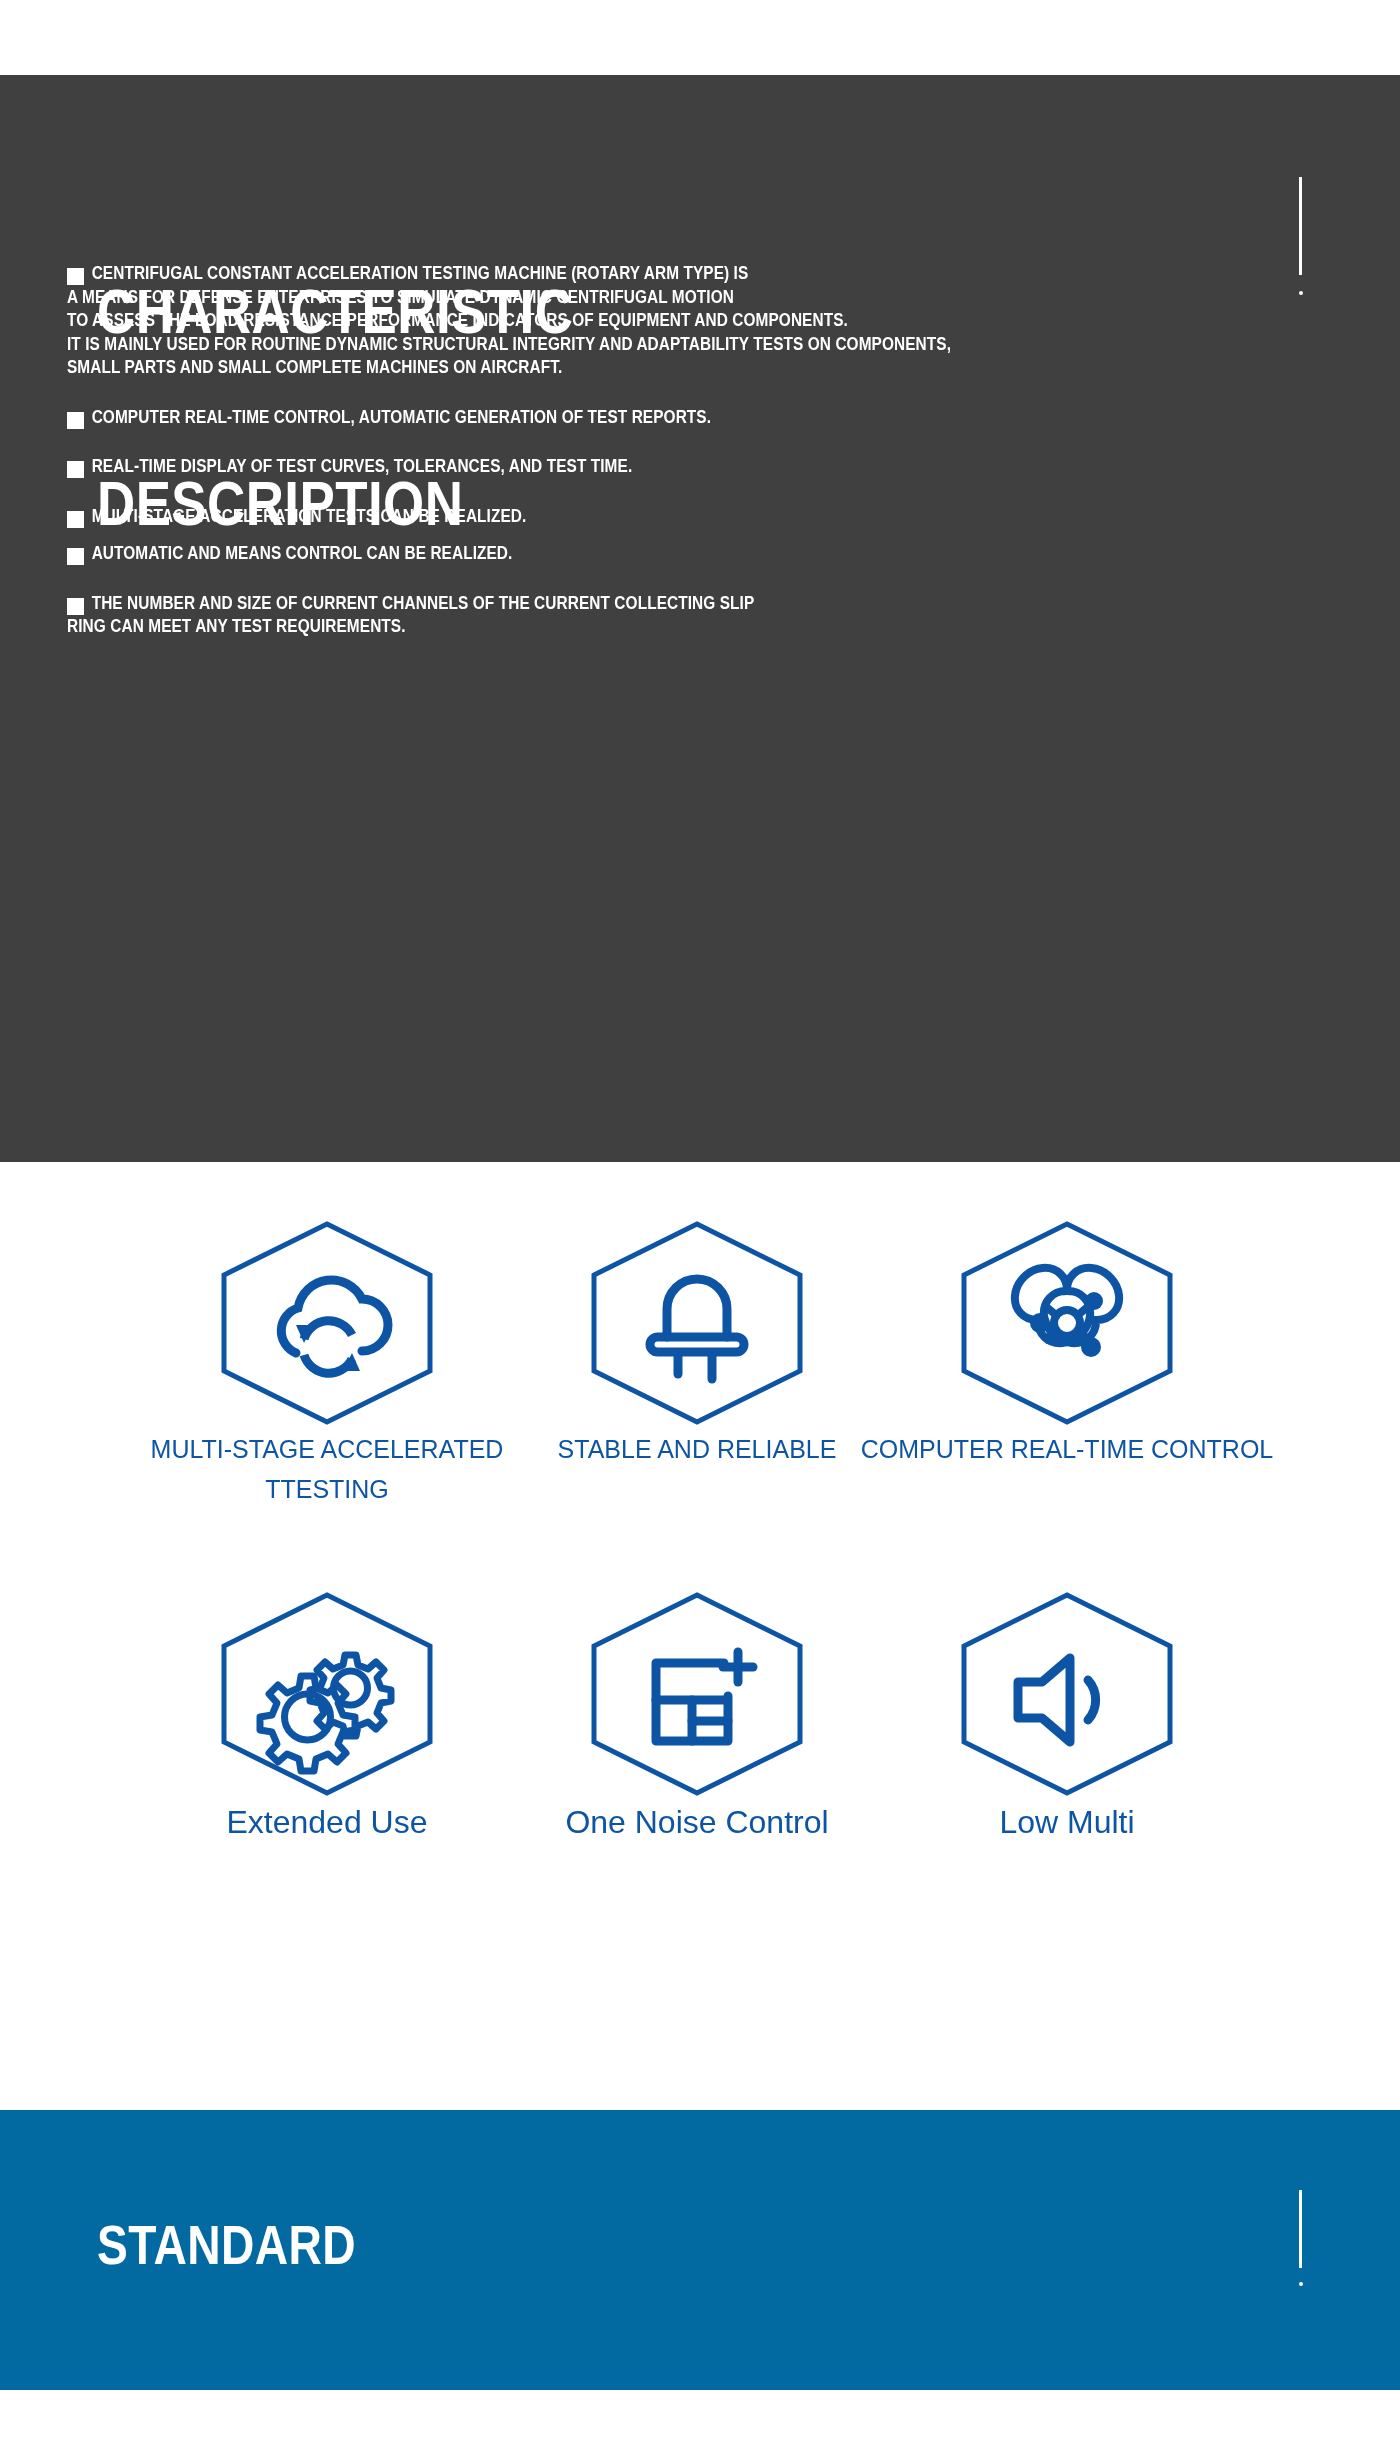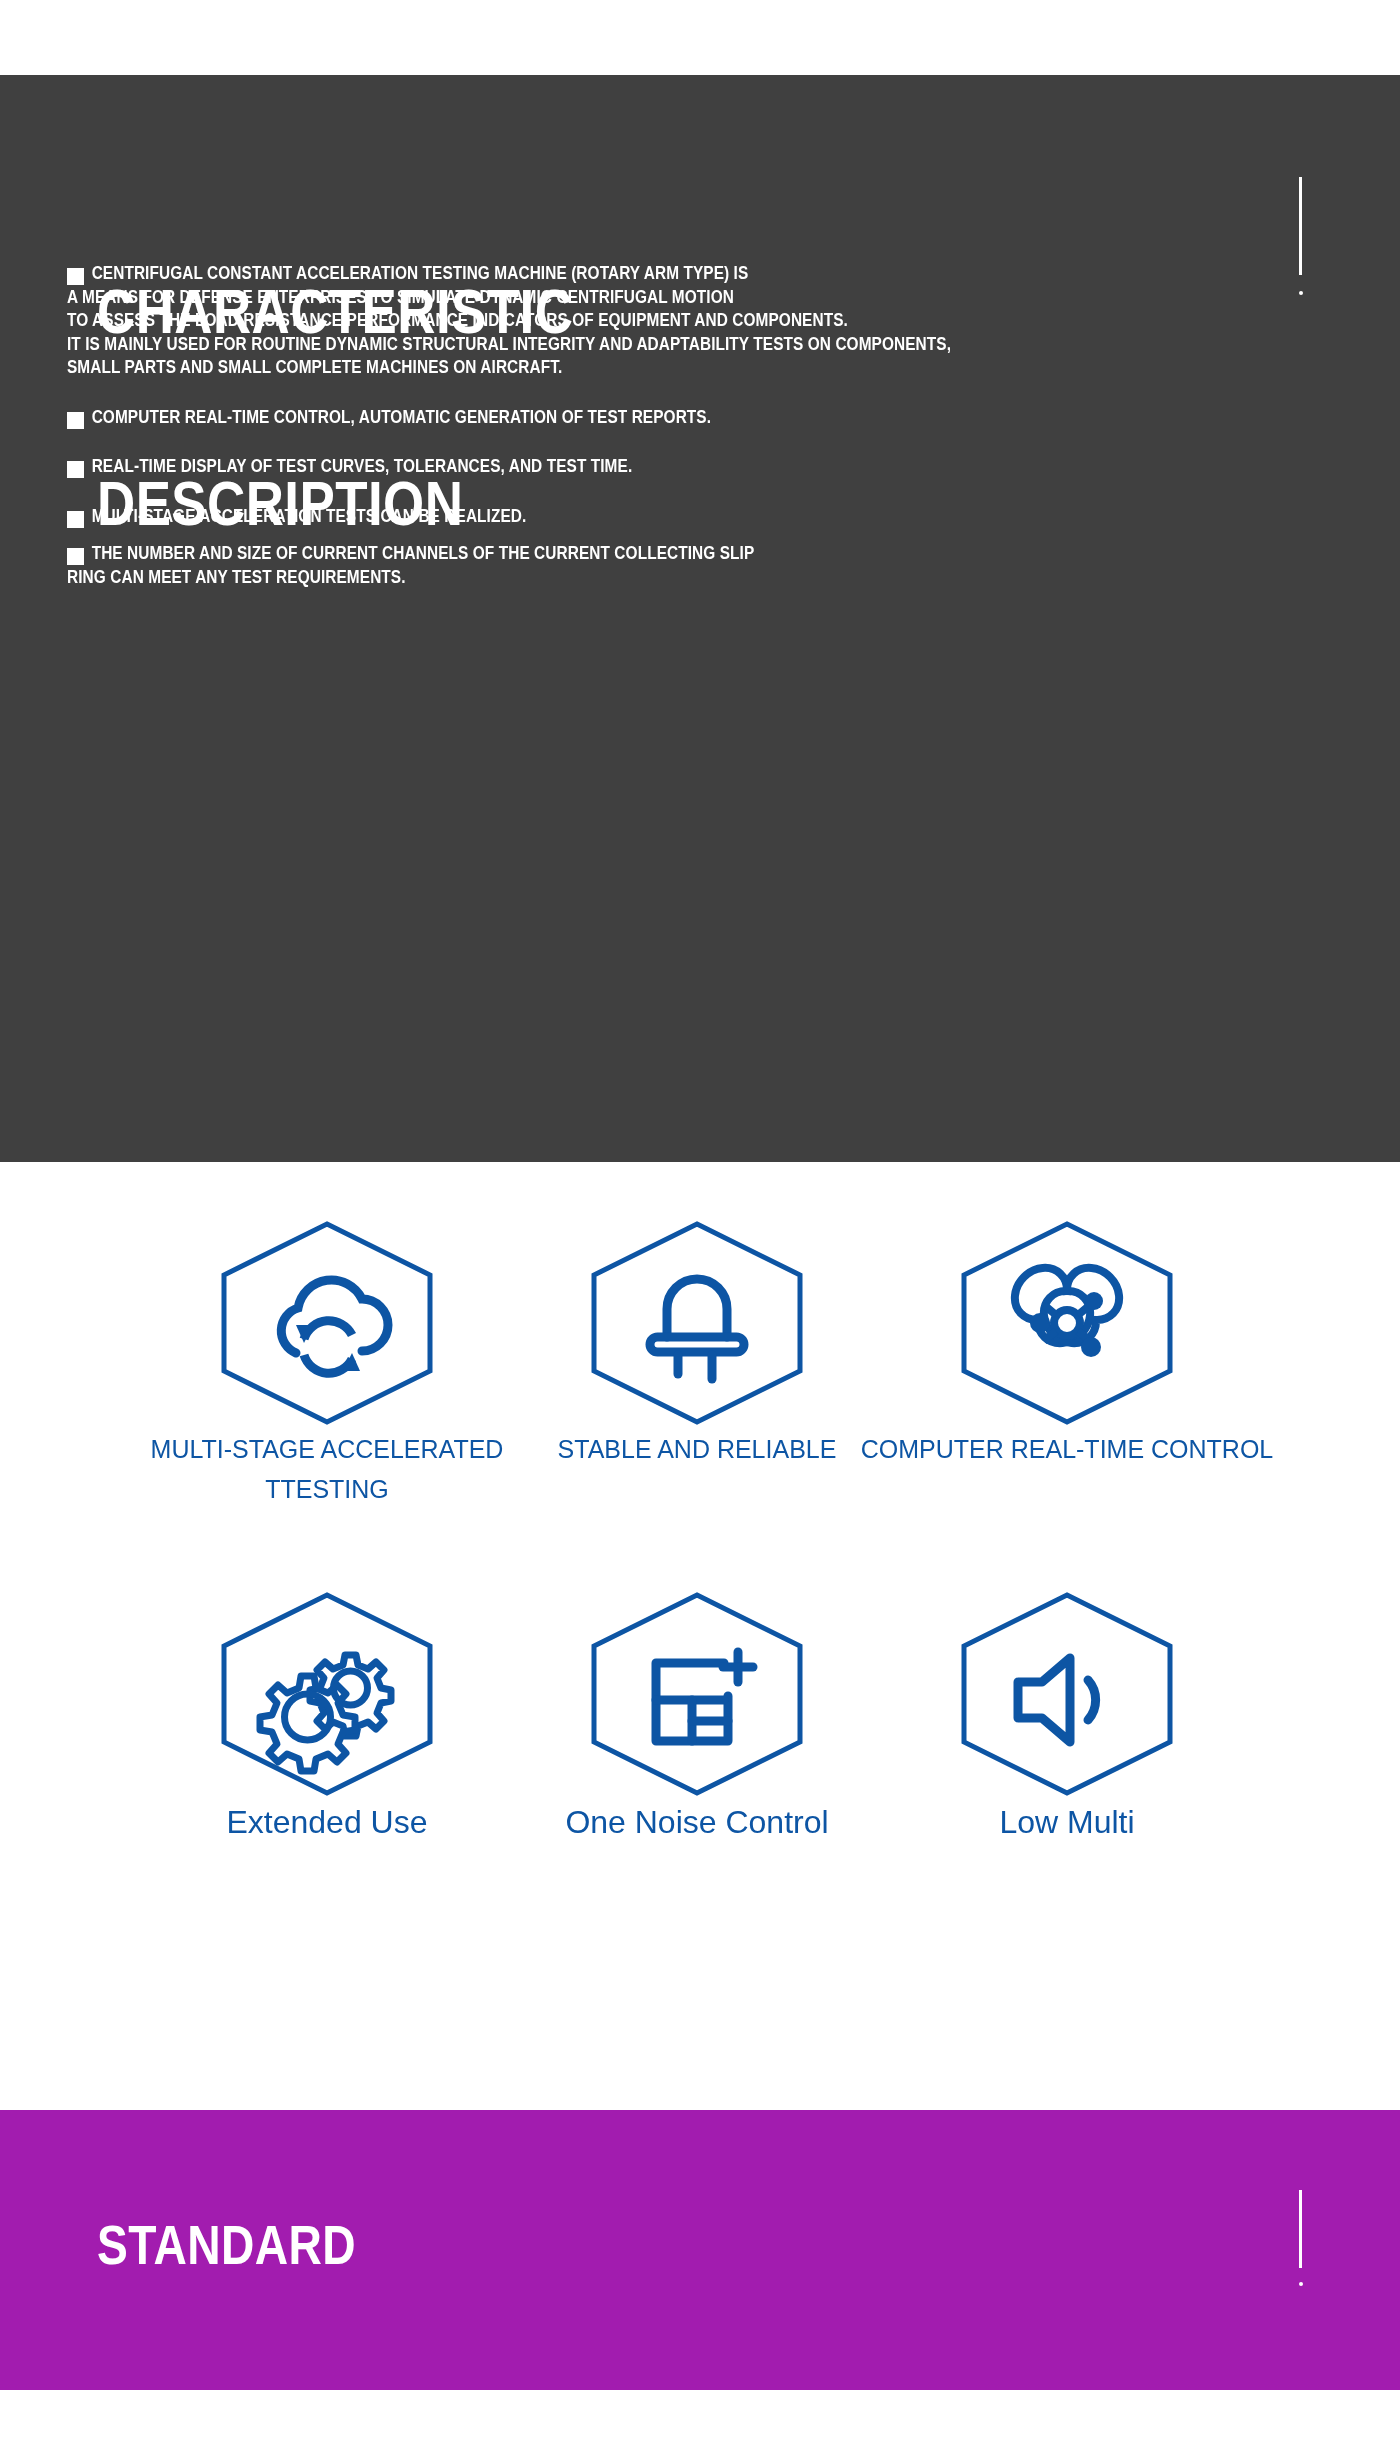--- a/index.html
+++ b/index.html
@@ -150,6 +150,10 @@
       <span class="bullet-text indent-first">MULTI-STAGE ACCELERATION TESTS CAN BE REALIZED.</span>
     </div>
 
+    <div class="bullet-row" style="margin-bottom:26px;">
+      <span class="bullet-box"></span>
+      <span class="bullet-text indent-first">AUTOMATIC AND MEANS CONTROL CAN BE REALIZED.</span>
+    </div>
 
     <div class="bullet-row">
       <span class="bullet-box"></span>

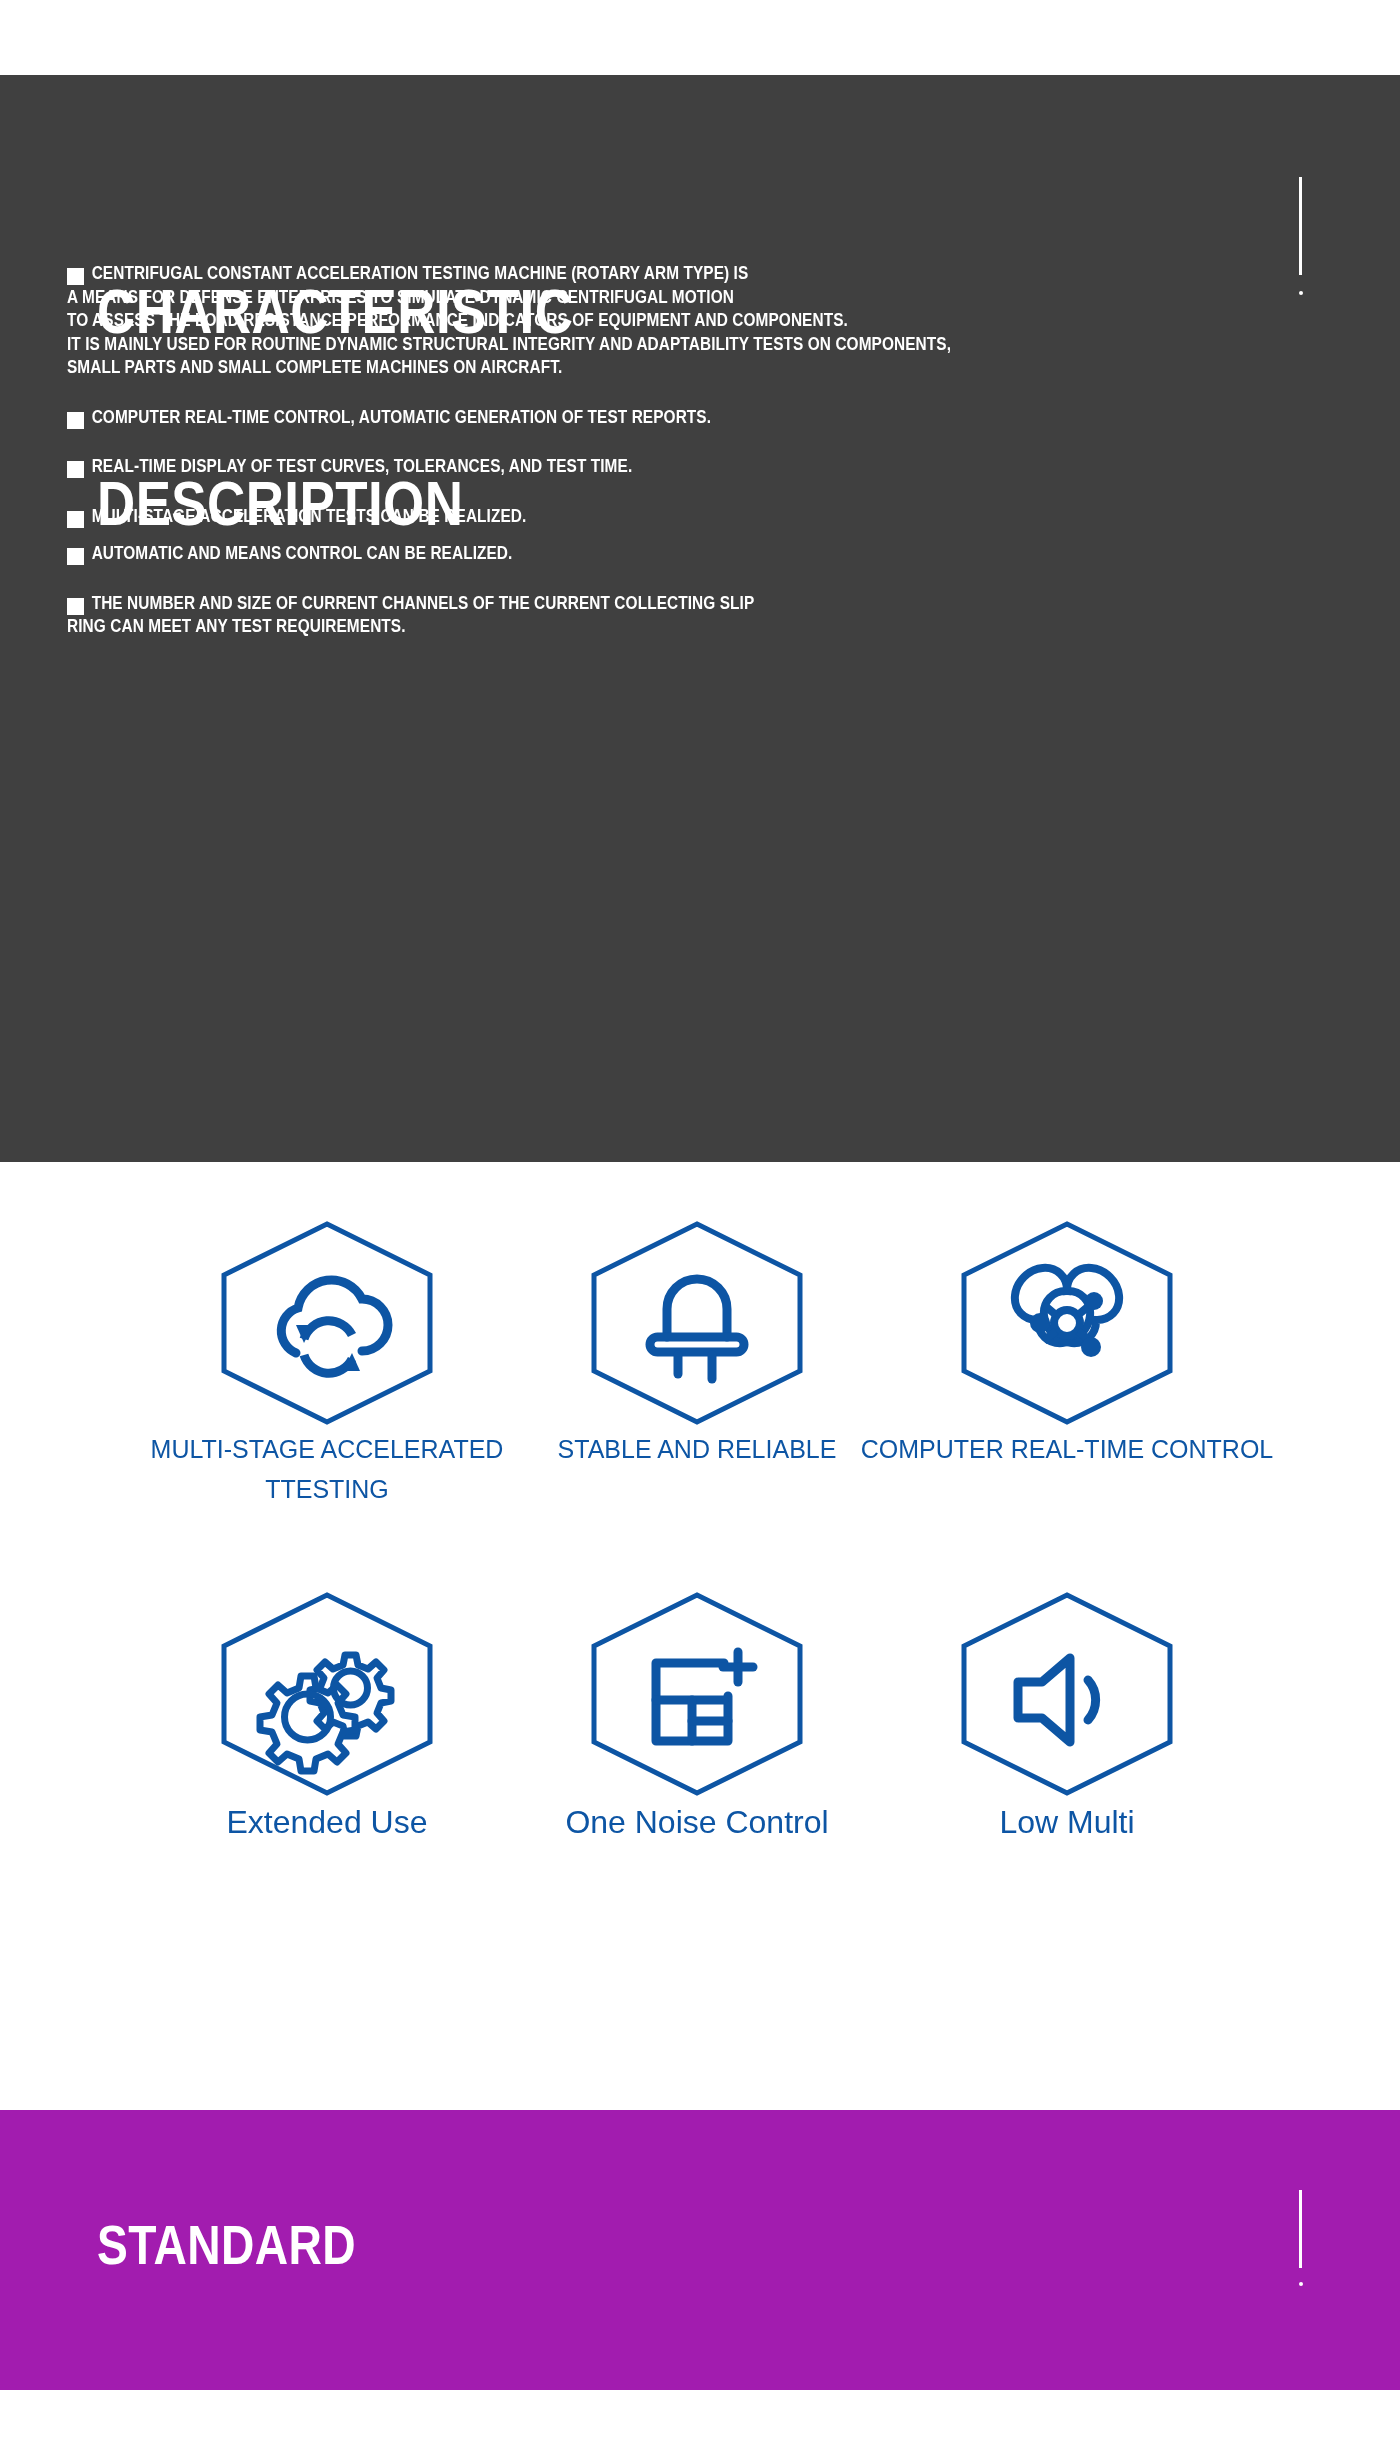--- a/index.html
+++ b/index.html
@@ -89,7 +89,7 @@
   
   .standard-band{
     position:absolute; left:0; top:2110px; width:1400px; height:280px;
-    background:#a21caf;
+    background:#0369a1;
   }
   .standard-title{
     position:absolute; left:97px; top:103px;

